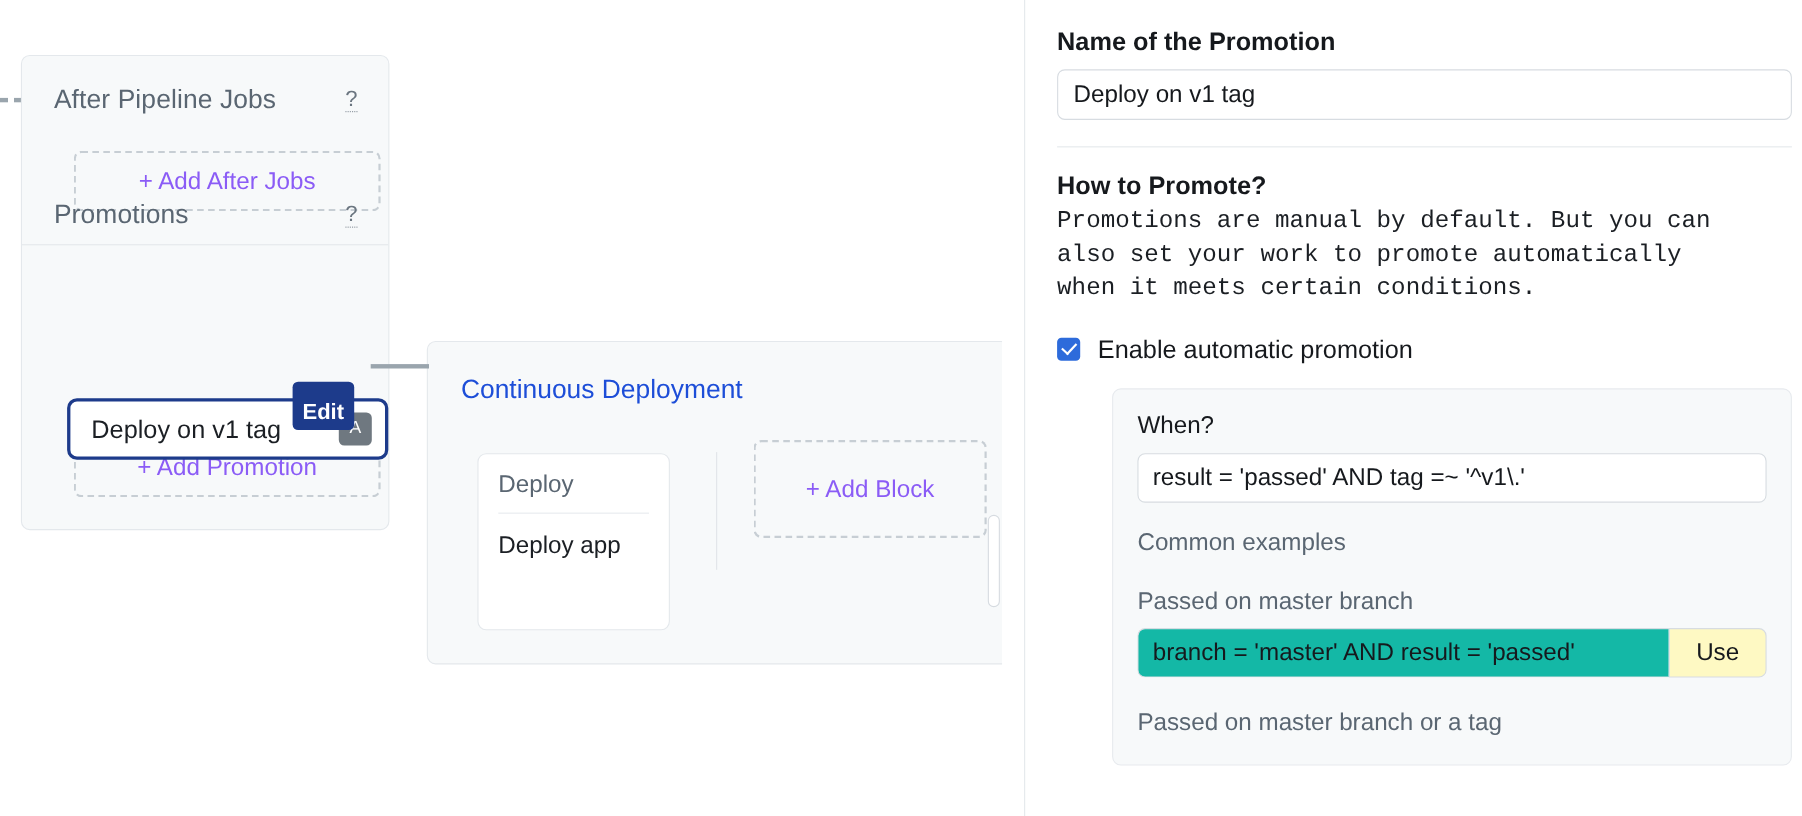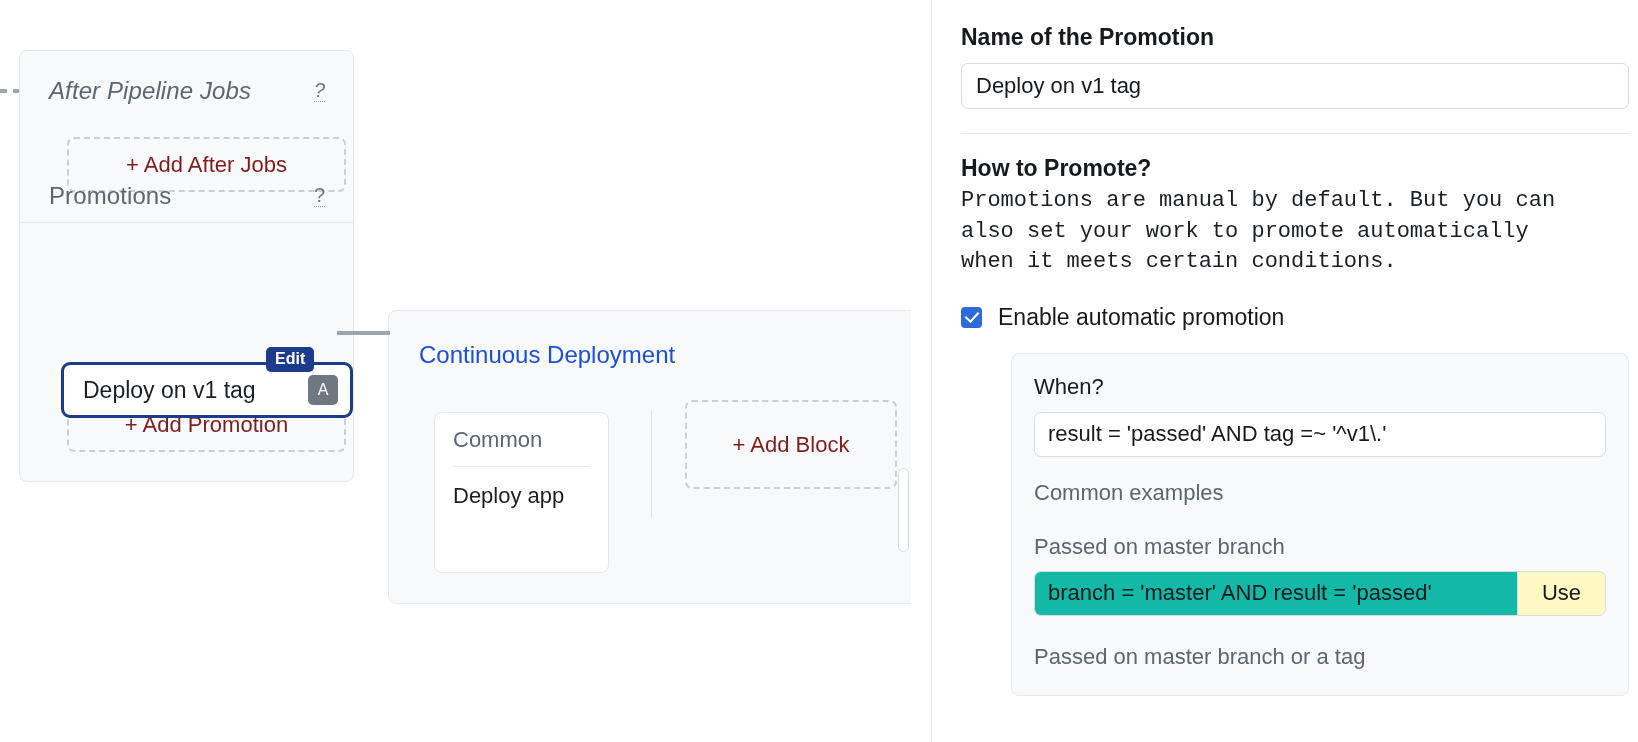--- a/index.html
+++ b/index.html
@@ -370,7 +370,7 @@
       <div class="section-divider"></div>
 
       <div class="card-section">
-        <div class="section-head" style="margin-top:28px;font-style:italic;">
+        <div class="section-head" style="margin-top:28px;">
           <span class="section-title">After Pipeline Jobs</span>
           <span class="help-icon">?</span>
         </div>

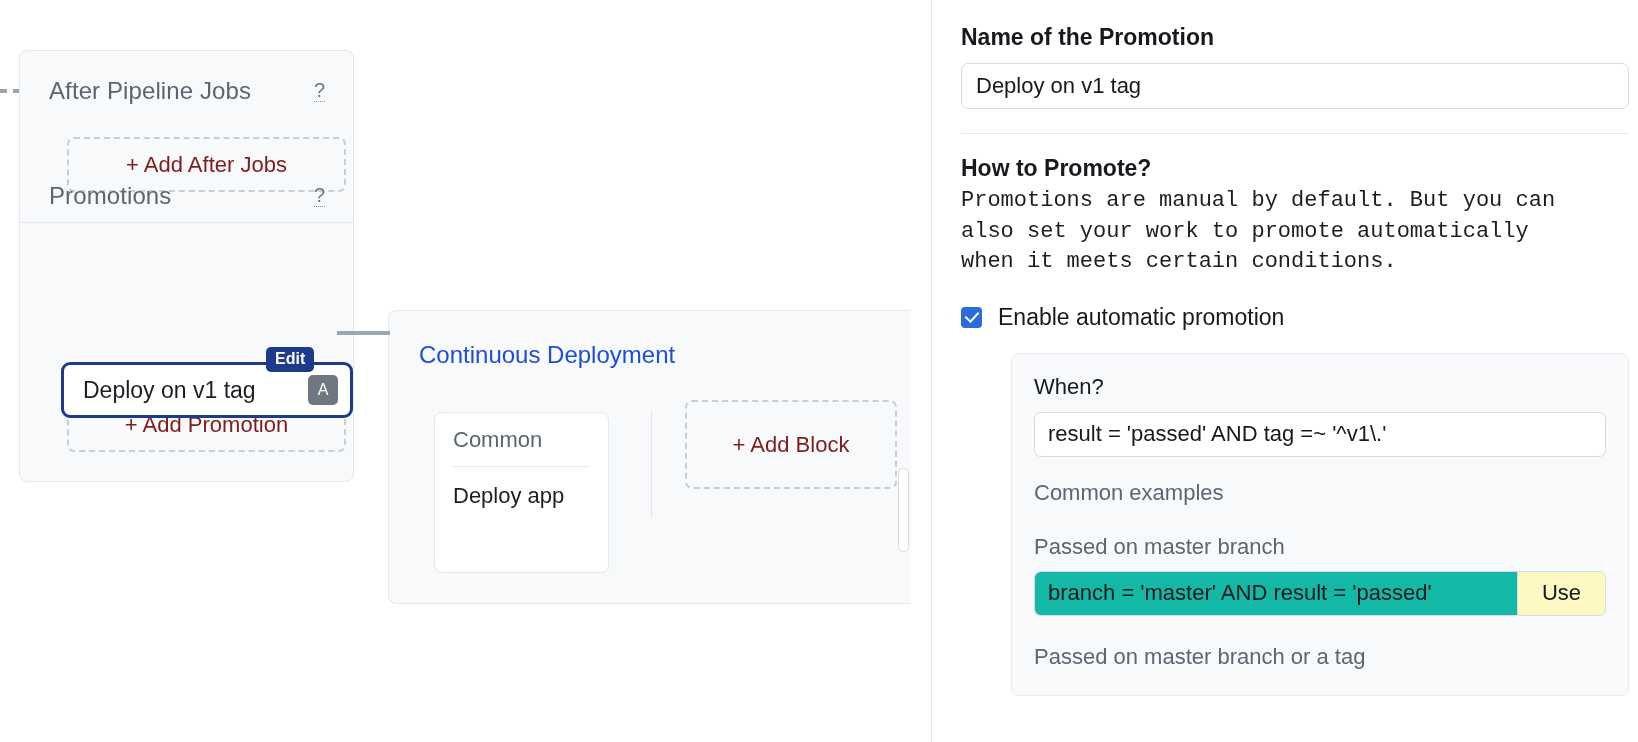--- a/index.html
+++ b/index.html
@@ -74,7 +74,7 @@
     border: 2px dashed #c7ced4;
     border-radius: 7px;
     background: transparent;
-    color: #7f1d1d;
+    color: #8b5cf6;
     display: flex;
     align-items: center;
     justify-content: center;

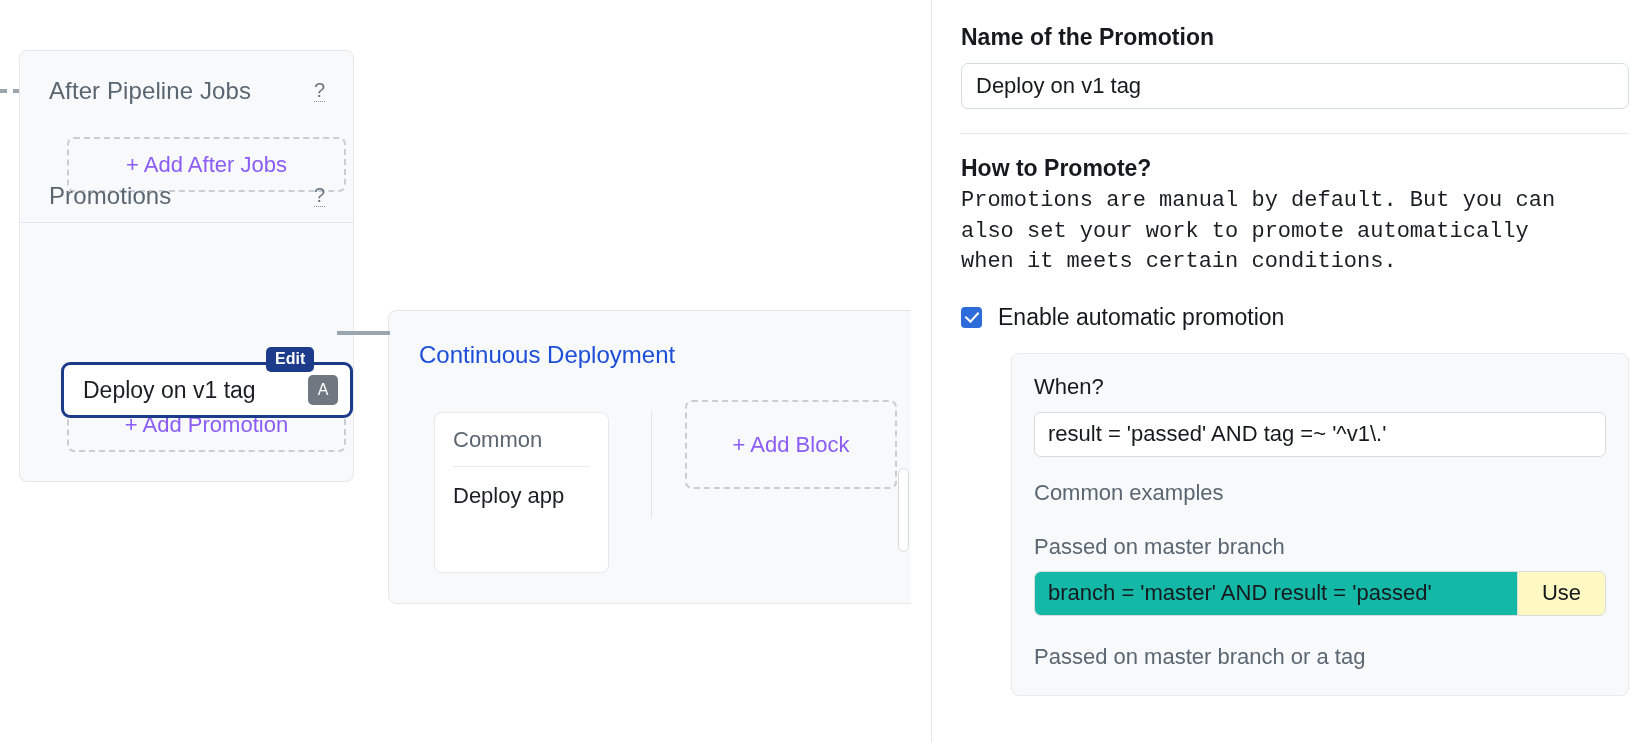--- a/index.html
+++ b/index.html
@@ -129,10 +129,10 @@
     left: 246px; top: 296px;
     background: #1d3b8b;
     color: #ffffff;
-    font-size: 16px;
+    font-size: 20px;
     font-weight: bold;
     border-radius: 5px;
-    padding: 3px 9px 4px;
+    padding: 17px 9px 4px;
     z-index: 5;
     cursor: pointer;
   }

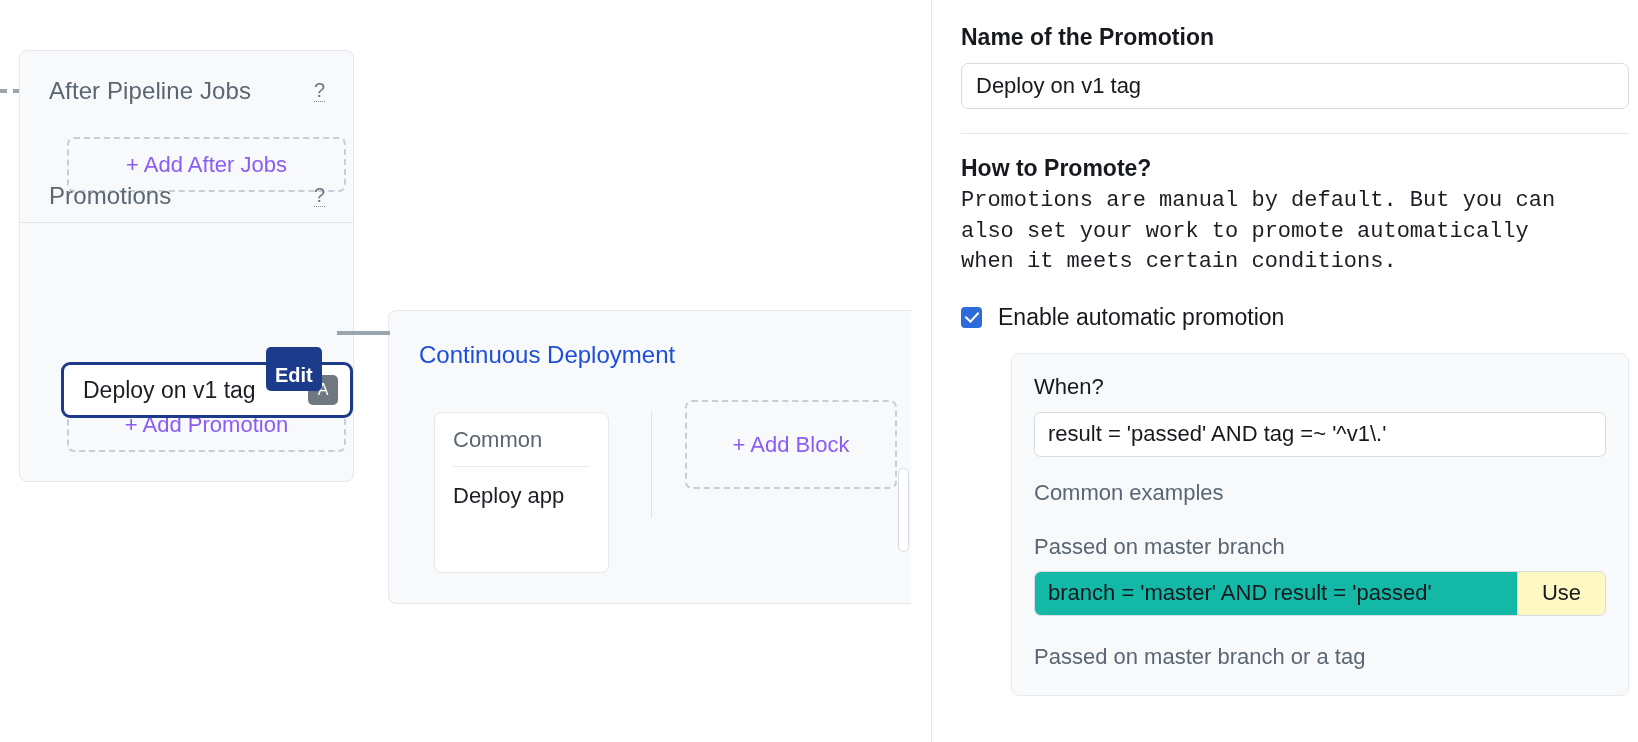--- a/index.html
+++ b/index.html
@@ -404,7 +404,7 @@
       <div class="cd-title">Continuous Deployment</div>
 
       <div id="deploy-job-card">
-        <div class="job-name">Common</div>
+        <div class="job-name">Deploy</div>
         <div class="job-sep"></div>
         <div class="job-task">Deploy app</div>
       </div>

